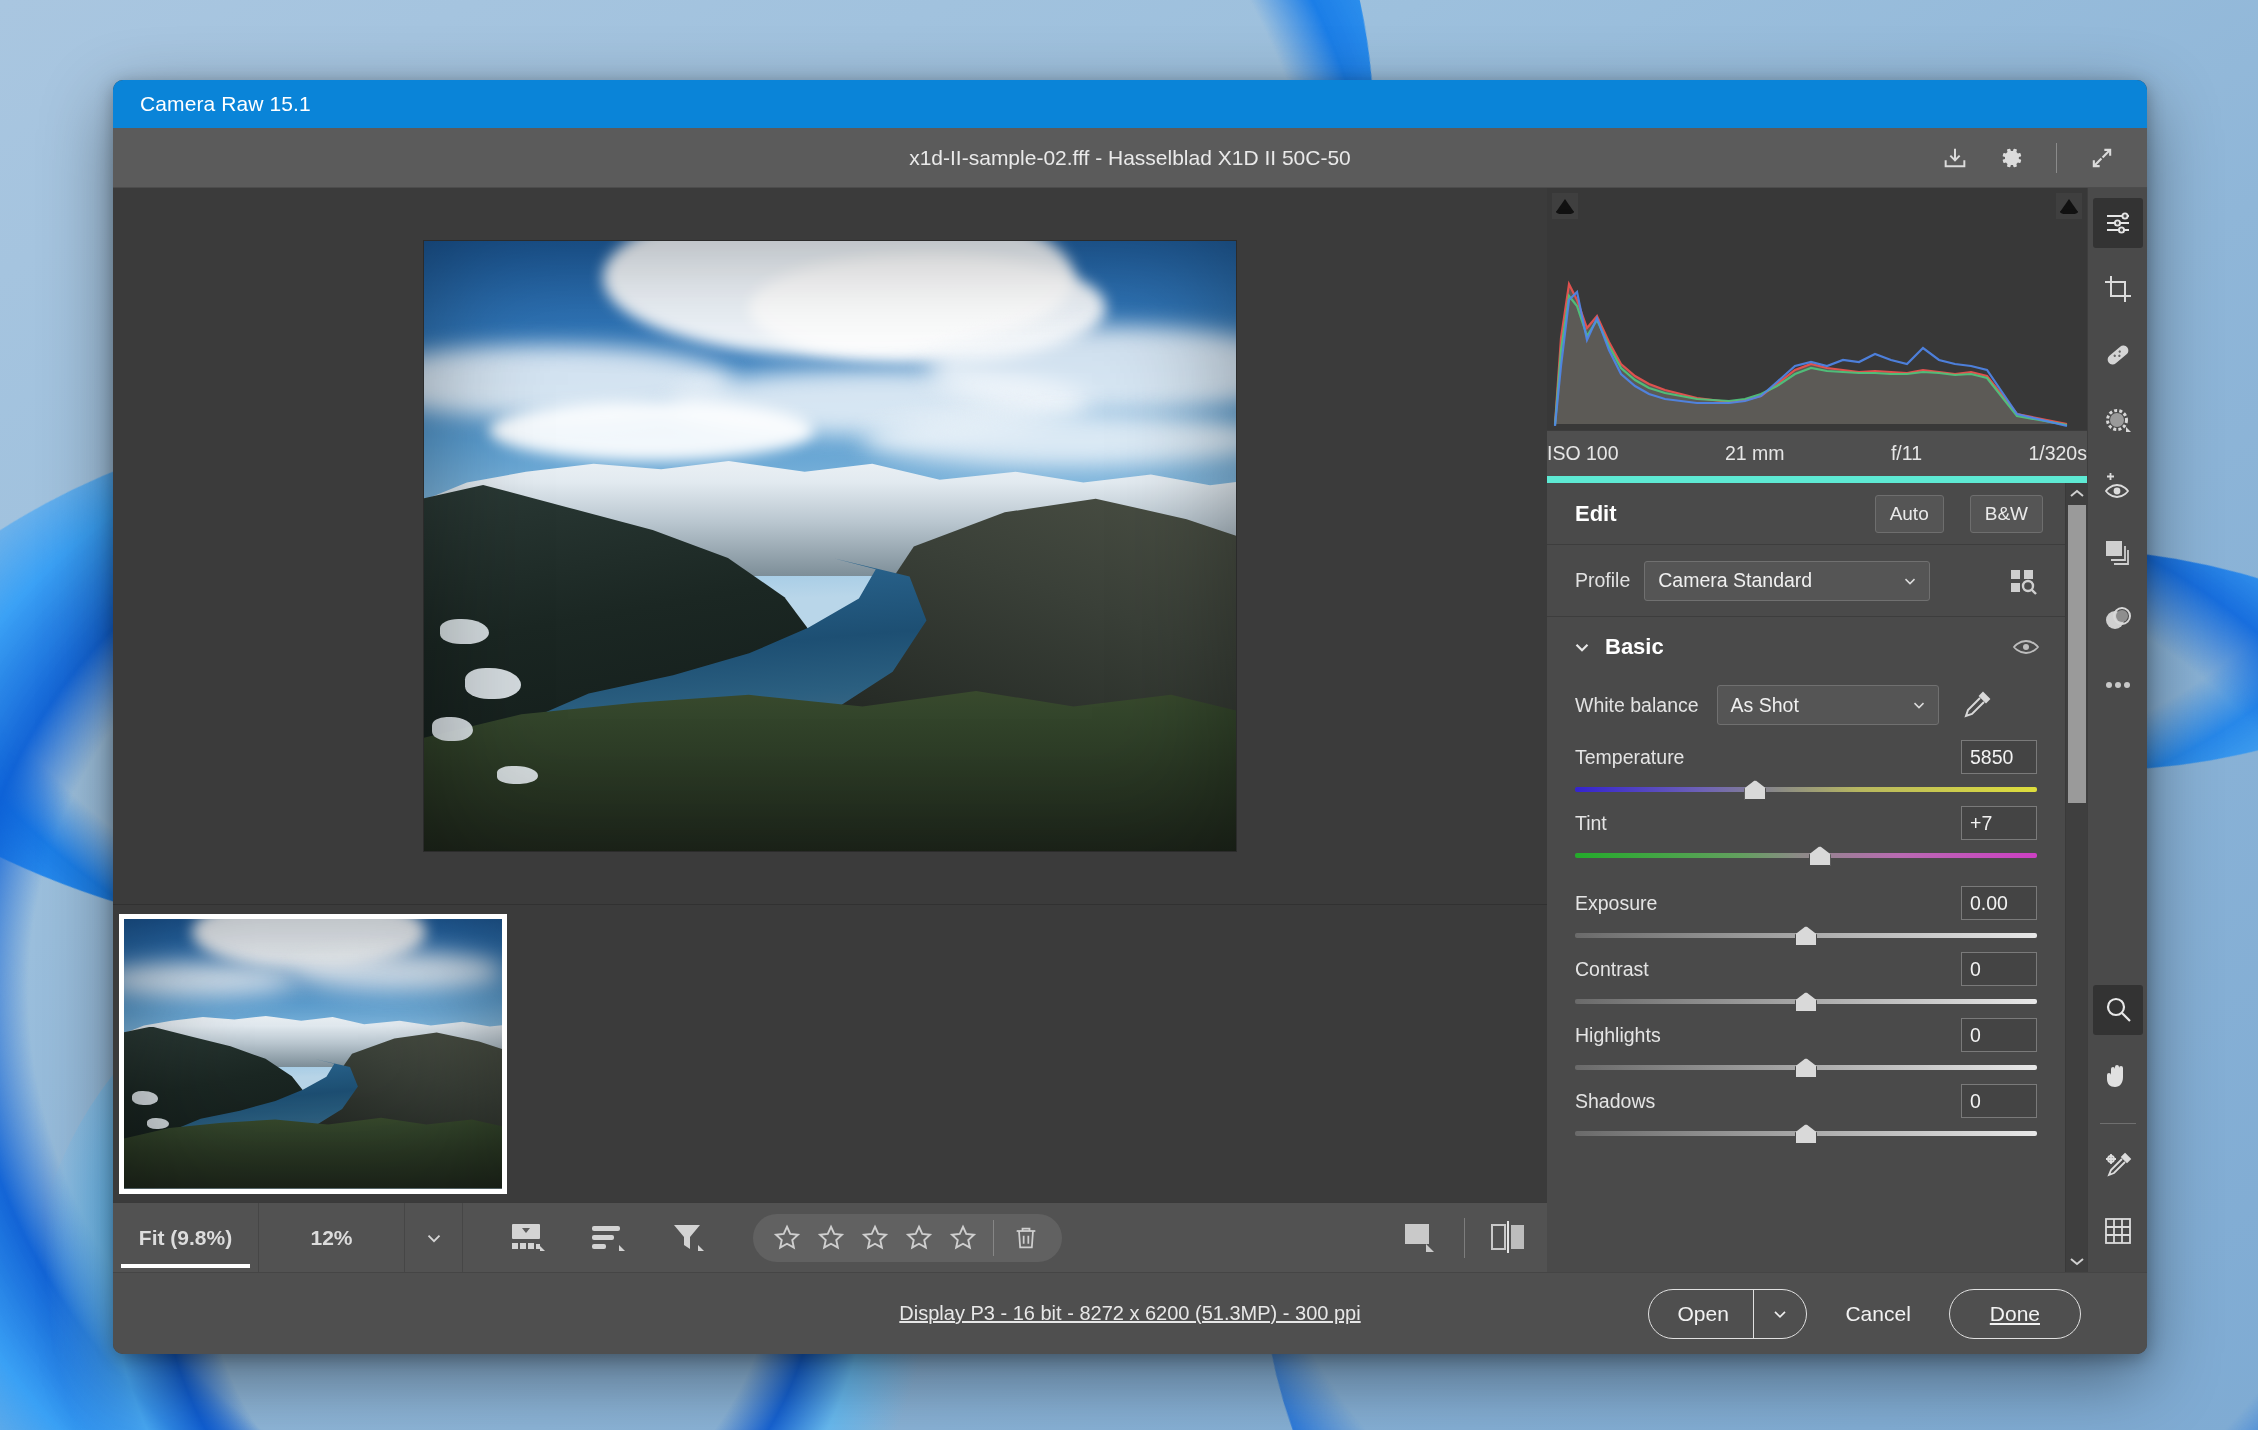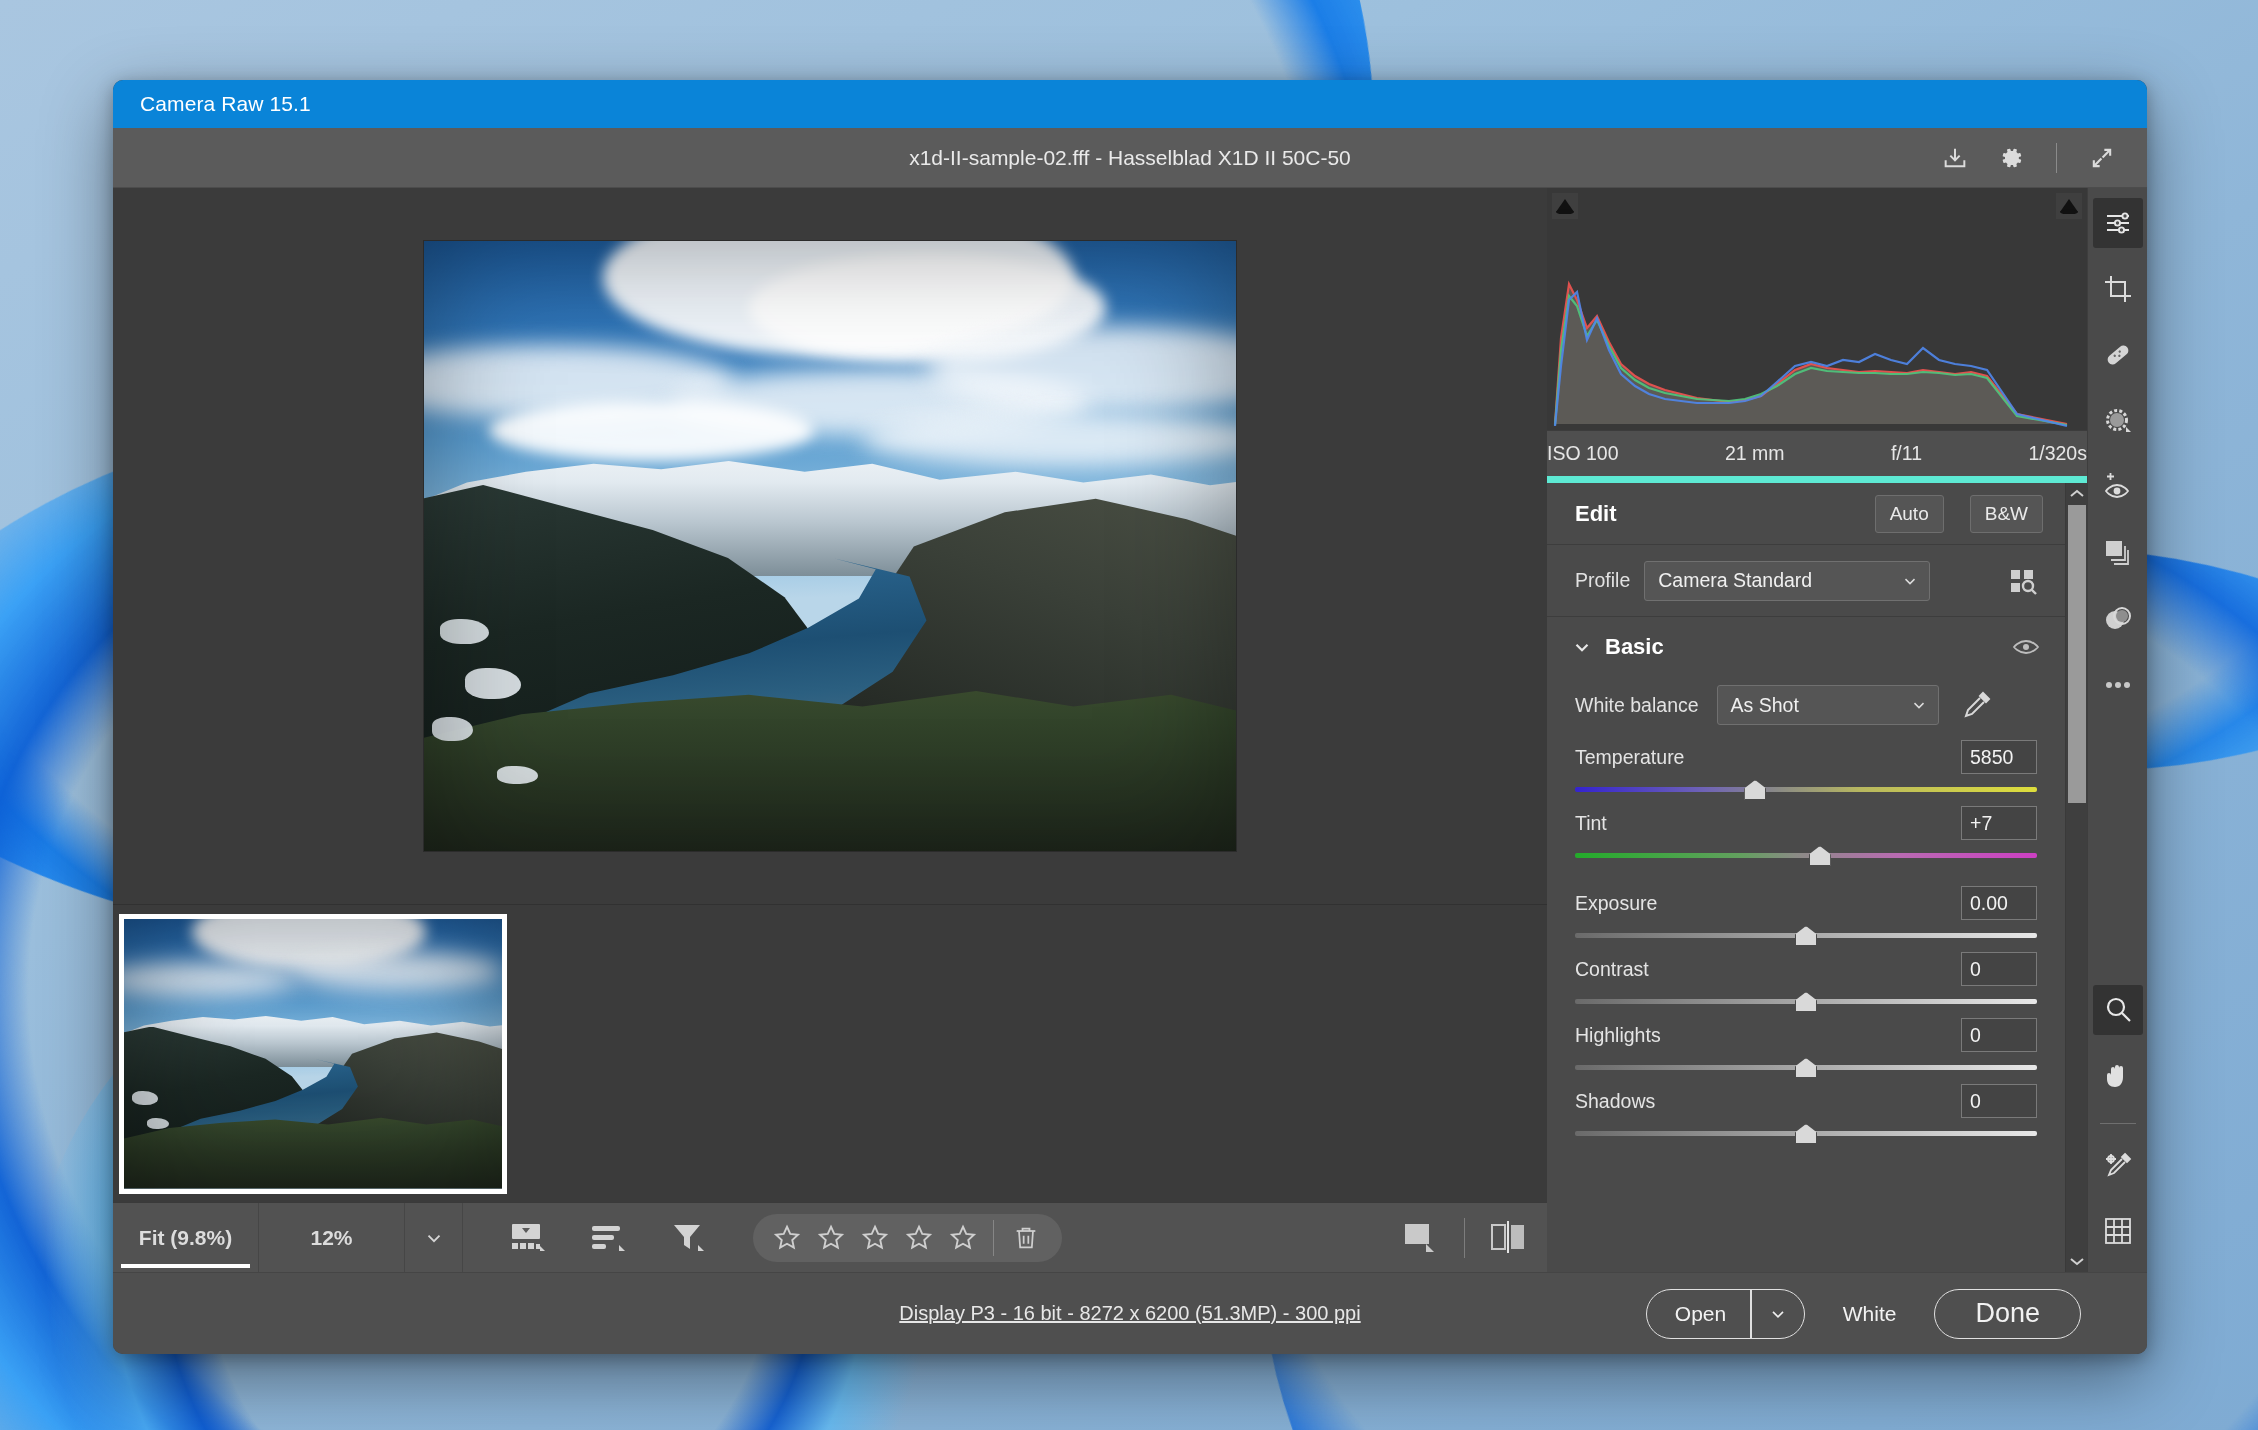--- a/index.html
+++ b/index.html
@@ -668,7 +668,7 @@
             </svg>
         </span>
       </div>
-      <span class="cancelbtn">White</span>
+      <span class="cancelbtn">Cancel</span>
       <span class="donebtn">Done</span>
     </div>
   </div>

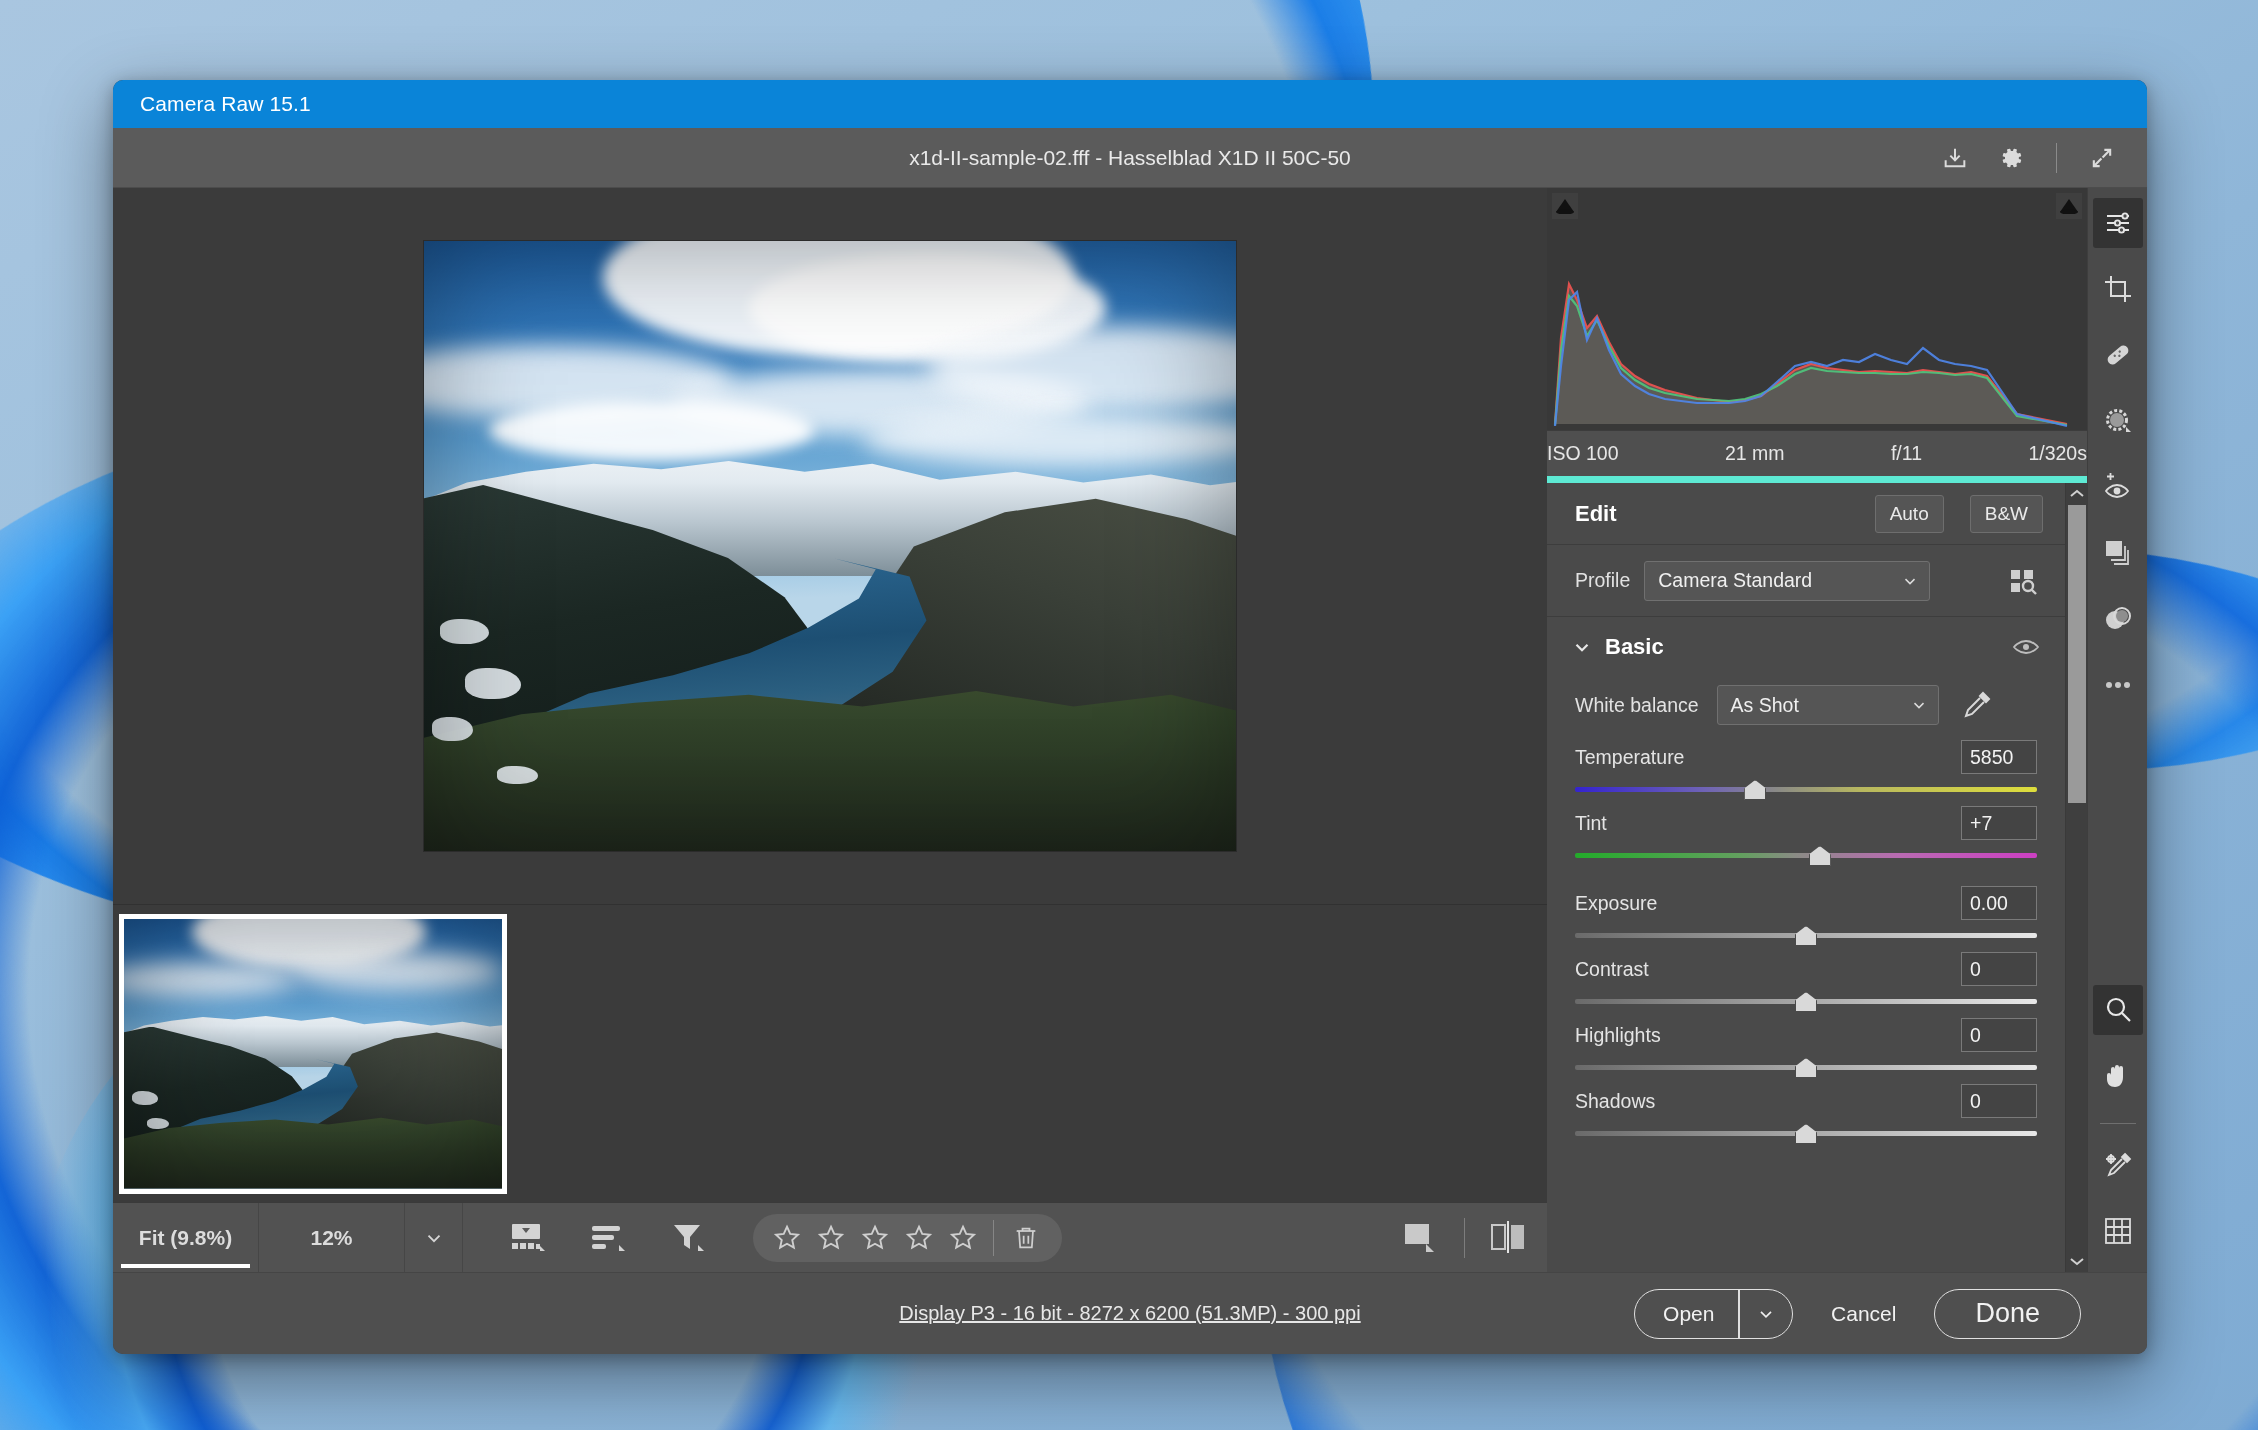--- a/index.html
+++ b/index.html
@@ -198,7 +198,7 @@
   .openbtn .chev { width: 52px; display: flex; align-items: center; justify-content: center; cursor: pointer; }
   .cancelbtn { color: #f2f2f2; font-size: 21px; padding: 0 12px; cursor: pointer; }
   .donebtn { height: 50px; padding: 0 40px; border: 1.6px solid #e0e0e0; border-radius: 25px;
-    display: flex; align-items: center; color: #f2f2f2; font-size: 27px; cursor: pointer; }
+    display: flex; align-items: center; color: #f2f2f2; font-size: 21px; cursor: pointer; text-decoration: underline; }
 
   svg { display: block; }
 </style>

